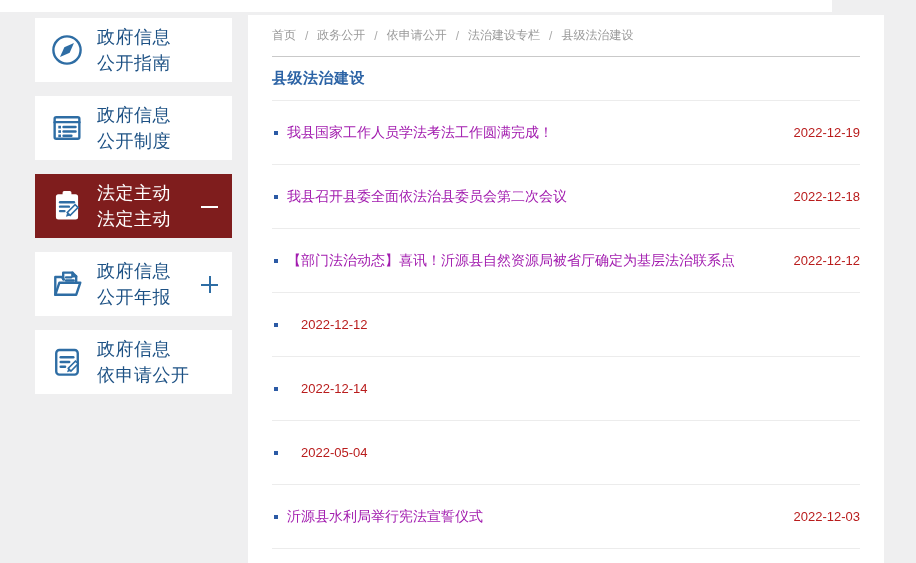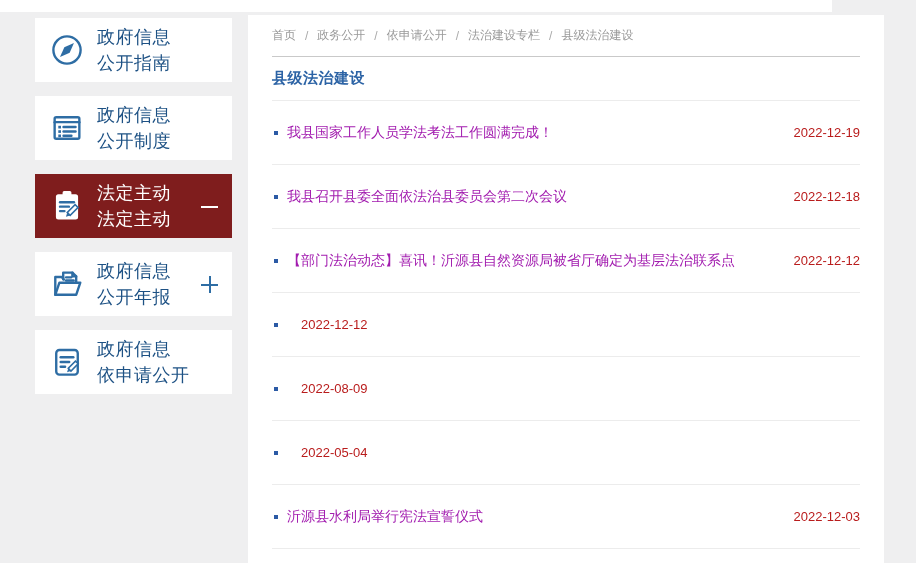--- a/index.html
+++ b/index.html
@@ -185,7 +185,7 @@
 
   <div class="article-row">
     <span class="bullet"></span>
-    <span class="article-date">2022-08-09</span>
+    <span class="article-date">2022-12-14</span>
   </div>
 
   <div class="article-row">

